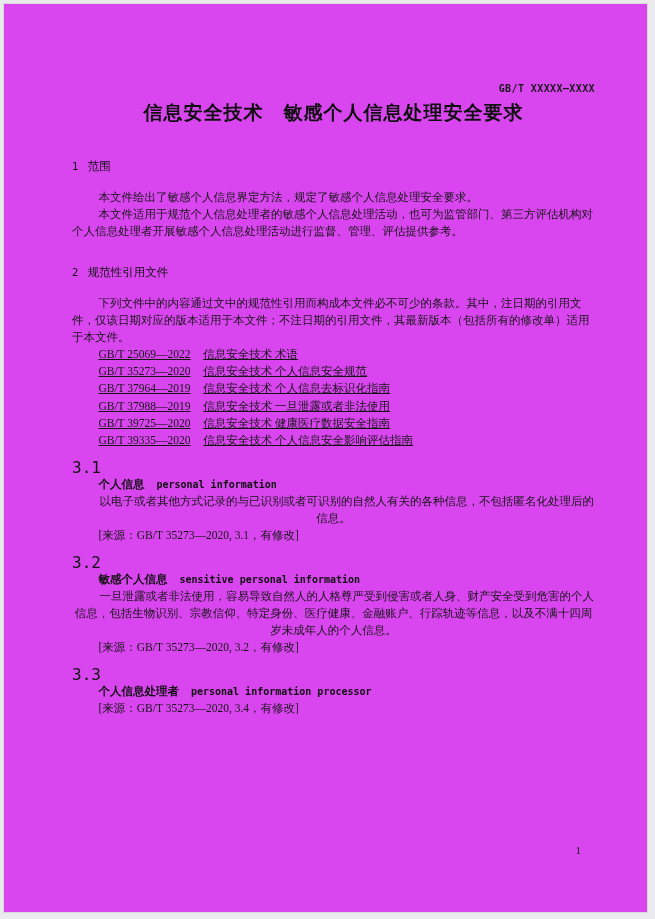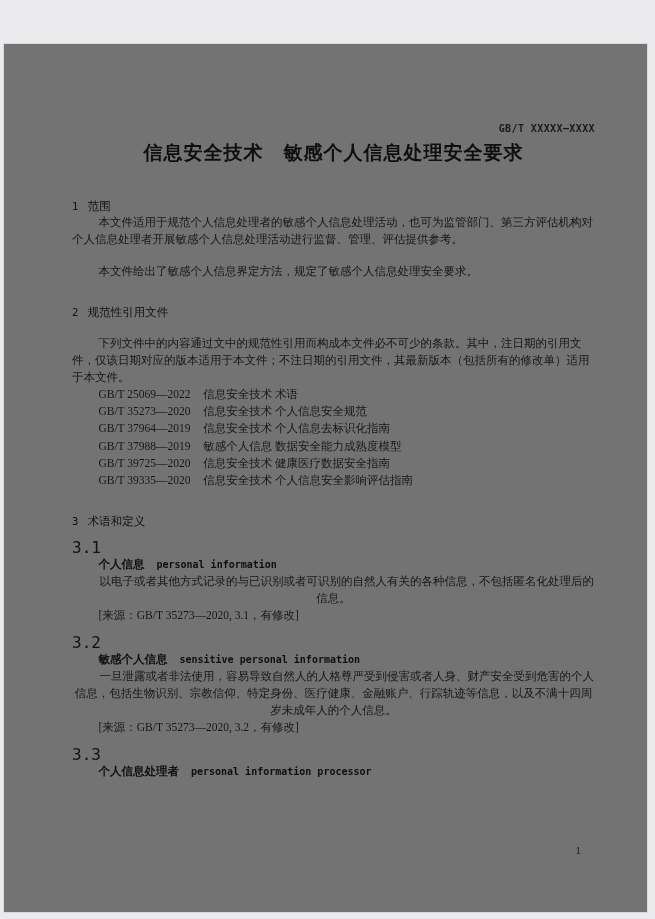--- a/index.html
+++ b/index.html
@@ -12,11 +12,10 @@
   }
   .page {
     position:absolute; left:3px; top:3px; right:7px; bottom:6px;
-    background:#737373;
+    background:#d946ef;
     border:1px solid #d9d9db;
     box-sizing:border-box;
     padding:79px 52px 0 68px;
-    margin-top:40px;
   }
   .doc-ref {
     text-align:right;

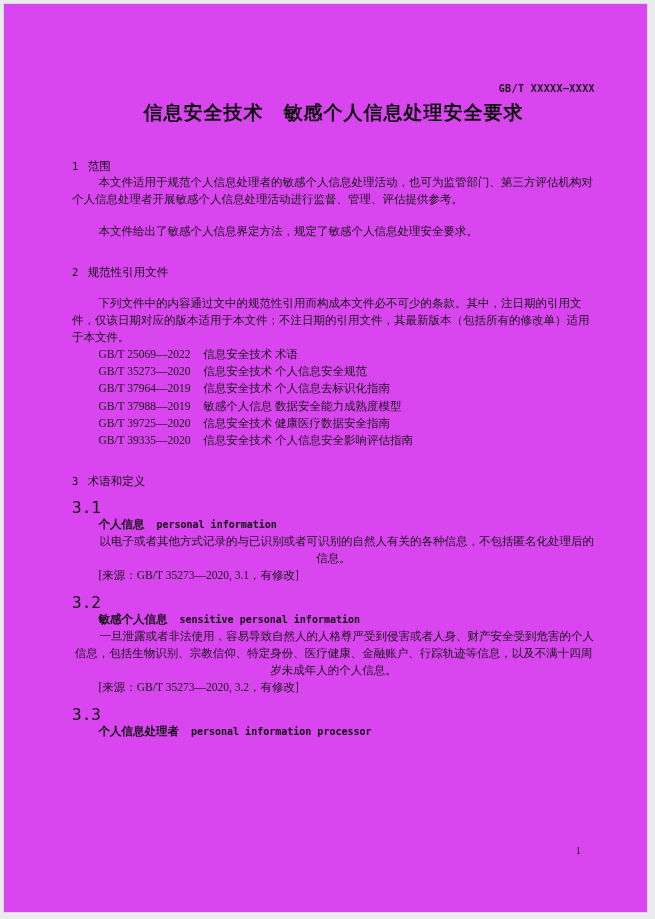--- a/index.html
+++ b/index.html
@@ -84,8 +84,8 @@
   <div class="doc-title">信息安全技术　敏感个人信息处理安全要求</div>
 
   <div class="sec-h first"><span class="sec-num">1</span><span>范围</span></div>
+  <p class="body indent p-first">本文件给出了敏感个人信息界定方法，规定了敏感个人信息处理安全要求。</p>
   <p class="body indent">本文件适用于规范个人信息处理者的敏感个人信息处理活动，也可为监管部门、第三方评估机构对个人信息处理者开展敏感个人信息处理活动进行监督、管理、评估提供参考。</p>
-  <p class="body indent p-first">本文件给出了敏感个人信息界定方法，规定了敏感个人信息处理安全要求。</p>
 
   <div class="sec-h"><span class="sec-num">2</span><span>规范性引用文件</span></div>
   <p class="body indent p-first">下列文件中的内容通过文中的规范性引用而构成本文件必不可少的条款。其中，注日期的引用文件，仅该日期对应的版本适用于本文件；不注日期的引用文件，其最新版本（包括所有的修改单）适用于本文件。</p>

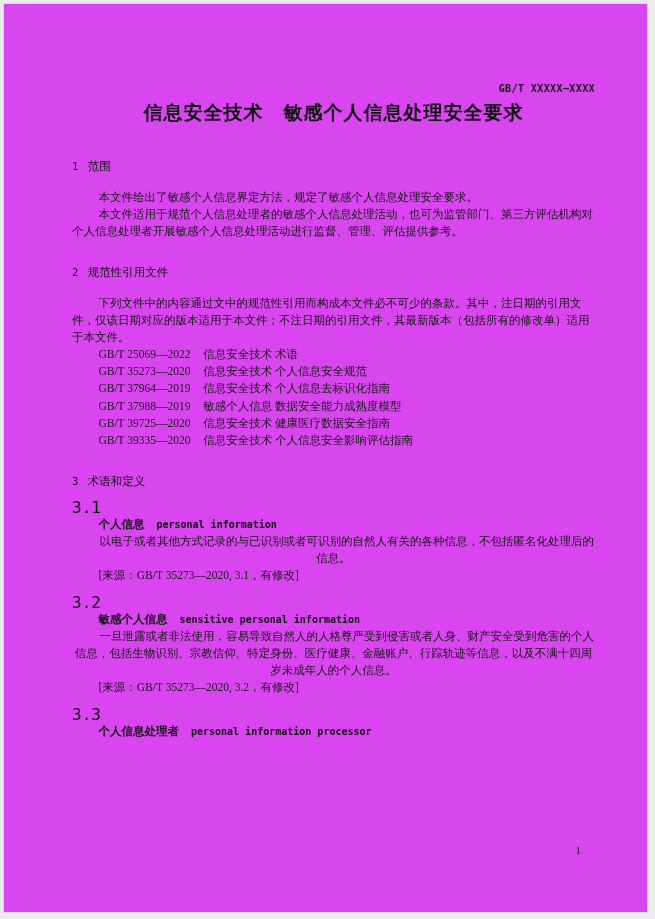--- a/index.html
+++ b/index.html
@@ -47,7 +47,7 @@
   .ref-list { margin-top:0; }
   .ref-item {
     margin:0; padding-left:2.3em;
-    font-size:11.5px; line-height:17.2px; color:#161616;
+    font-size:11.5px; line-height:17.2px; color:#161616;text-decoration:underline;
   }
   .ref-code { font-family:"Liberation Serif","DejaVu Sans",serif; }
   .ref-title { margin-left:1.1em; }

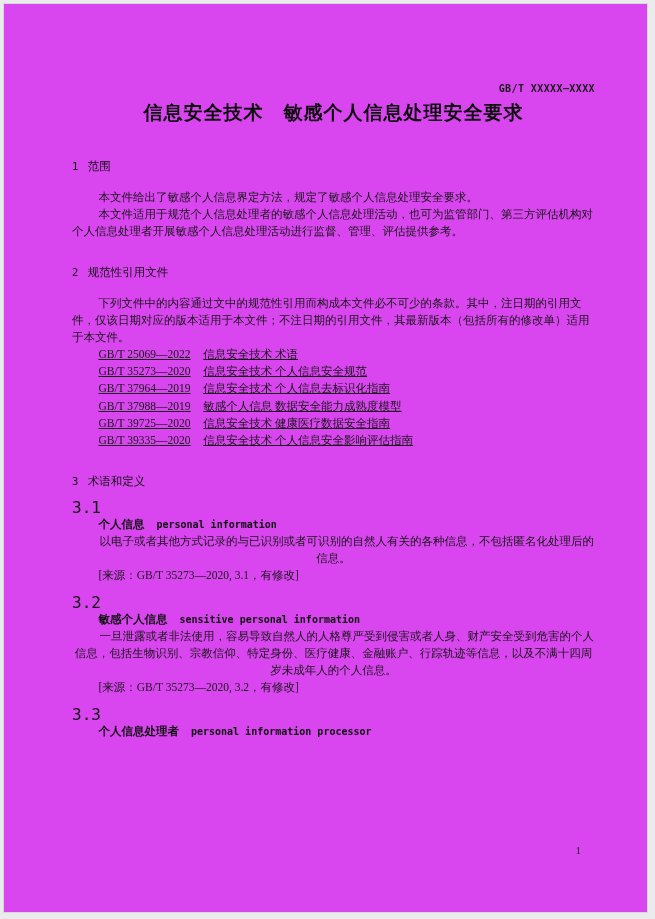--- a/index.html
+++ b/index.html
@@ -93,7 +93,7 @@
     <p class="ref-item"><span class="ref-code">GB/T 25069—2022</span><span class="ref-title">信息安全技术 术语</span></p>
     <p class="ref-item"><span class="ref-code">GB/T 35273—2020</span><span class="ref-title">信息安全技术 个人信息安全规范</span></p>
     <p class="ref-item"><span class="ref-code">GB/T 37964—2019</span><span class="ref-title">信息安全技术 个人信息去标识化指南</span></p>
-    <p class="ref-item"><span class="ref-code">GB/T 37988—2019</span><span class="ref-title">敏感个人信息 数据安全能力成熟度模型</span></p>
+    <p class="ref-item"><span class="ref-code">GB/T 37988—2019</span><span class="ref-title">信息安全技术 一旦泄露或者非法使用</span></p>
     <p class="ref-item"><span class="ref-code">GB/T 39725—2020</span><span class="ref-title">信息安全技术 健康医疗数据安全指南</span></p>
     <p class="ref-item"><span class="ref-code">GB/T 39335—2020</span><span class="ref-title">信息安全技术 个人信息安全影响评估指南</span></p>
   </div>

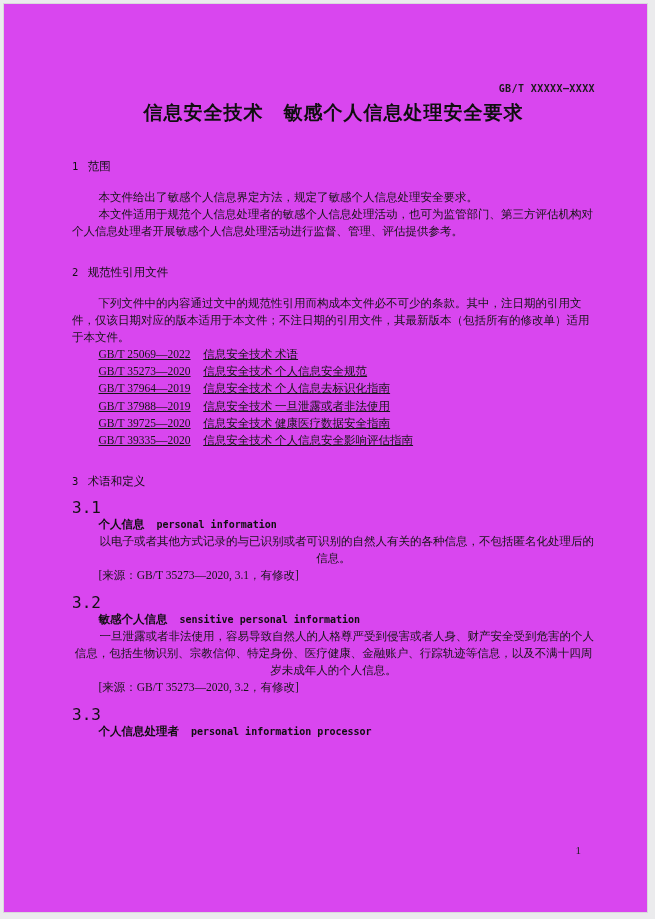--- a/index.html
+++ b/index.html
@@ -98,7 +98,6 @@
     <p class="ref-item"><span class="ref-code">GB/T 39335—2020</span><span class="ref-title">信息安全技术 个人信息安全影响评估指南</span></p>
   </div>
 
-  <div class="sec-h"><span class="sec-num">3</span><span>术语和定义</span></div>
 
   <div class="term">
     <div class="term-num">3.1</div>

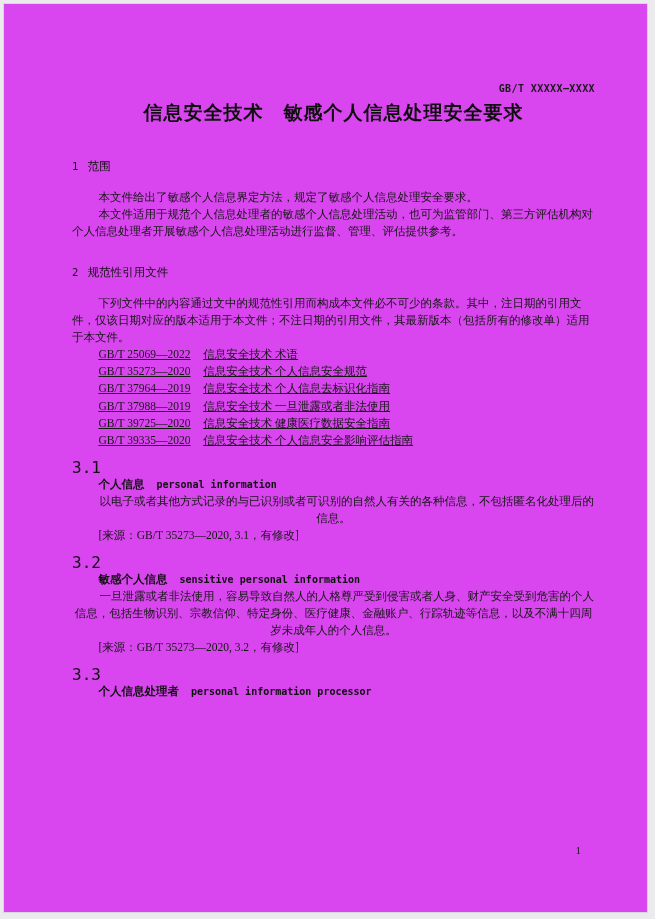--- a/index.html
+++ b/index.html
@@ -116,6 +116,7 @@
   <div class="term">
     <div class="term-num">3.3</div>
     <div class="term-name"><span class="zh">个人信息处理者</span><span class="en">personal information processor</span></div>
+    <p class="body indent term-source">[来源：GB/T 35273—2020, 3.4，有修改]</p>
   </div>
 
   <div class="page-num">1</div>

